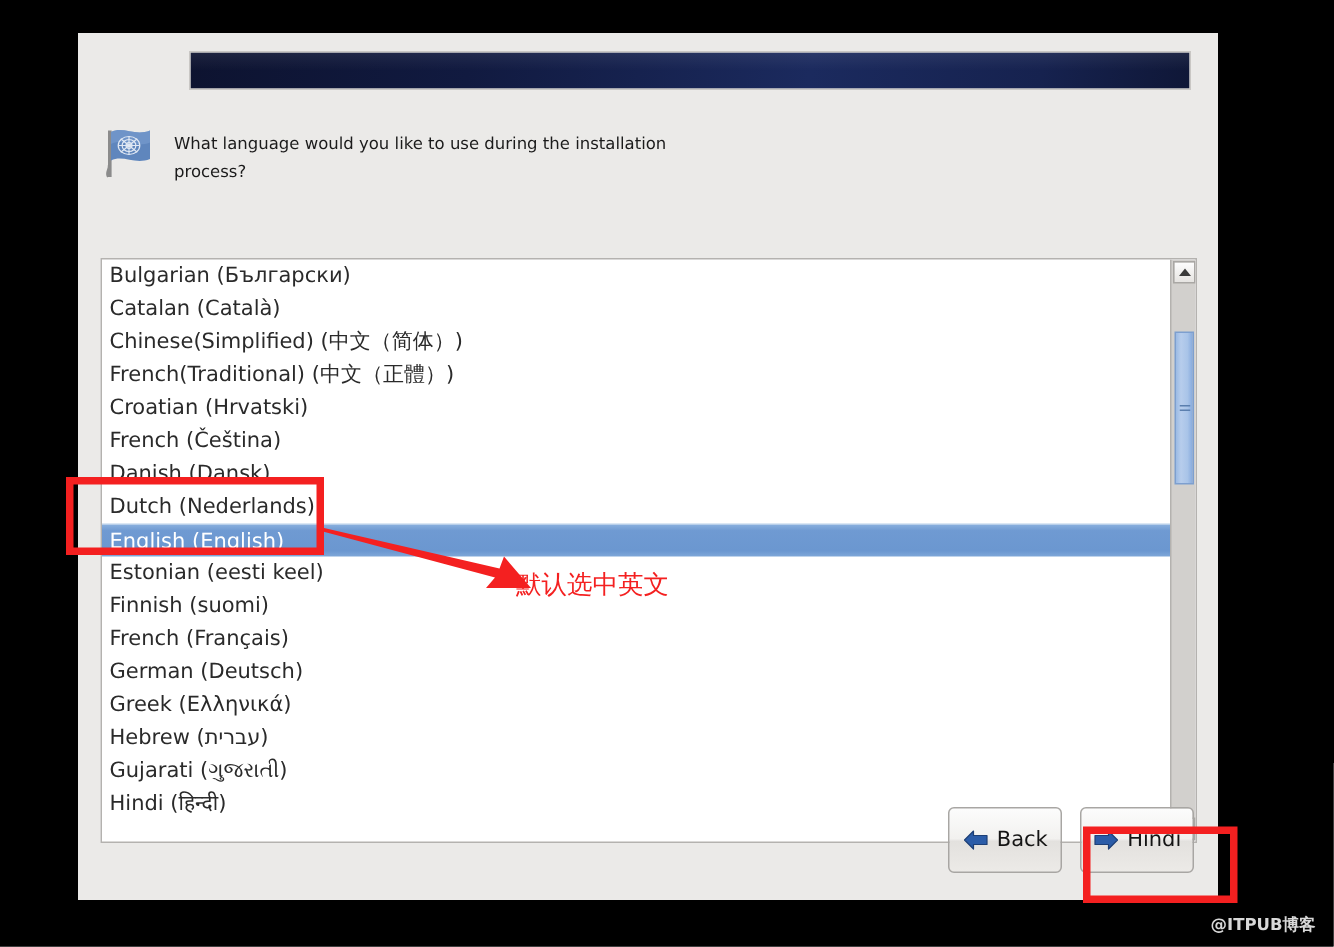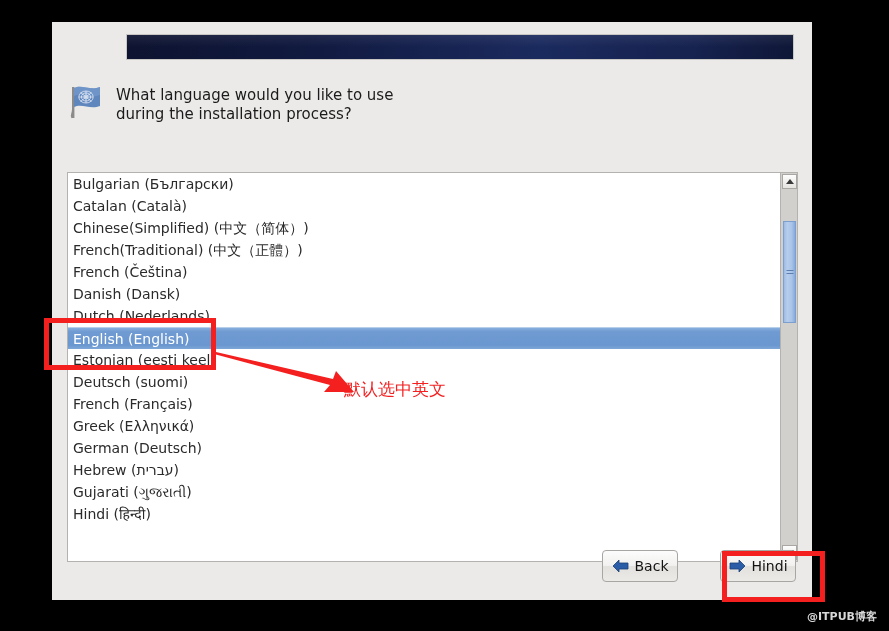--- a/index.html
+++ b/index.html
@@ -60,7 +60,7 @@
   }
   #prompt-text {
     margin-left: 10px;
-    font-size: 15px;
+    font-size: 11px;
     color: #1b1b1b;
     line-height: 19px;
     max-width: 330px;

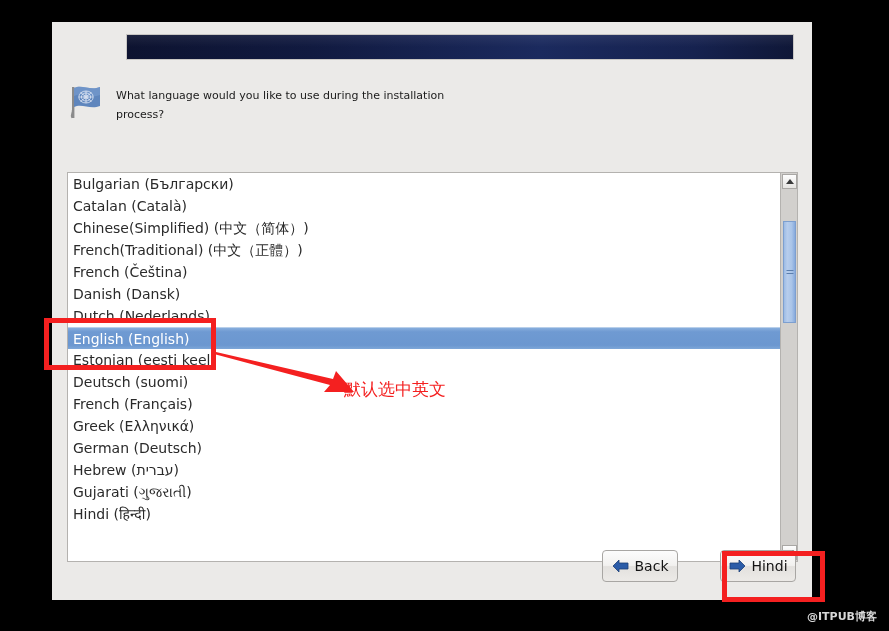--- a/index.html
+++ b/index.html
@@ -262,6 +262,7 @@
         <div class="lang-row">Catalan (Català)</div>
         <div class="lang-row">Chinese(Simplified) (中文（简体）)</div>
         <div class="lang-row">French(Traditional) (中文（正體）)</div>
+        <div class="lang-row">Croatian (Hrvatski)</div>
         <div class="lang-row">French (Čeština)</div>
         <div class="lang-row">Danish (Dansk)</div>
         <div class="lang-row">Dutch (Nederlands)</div>

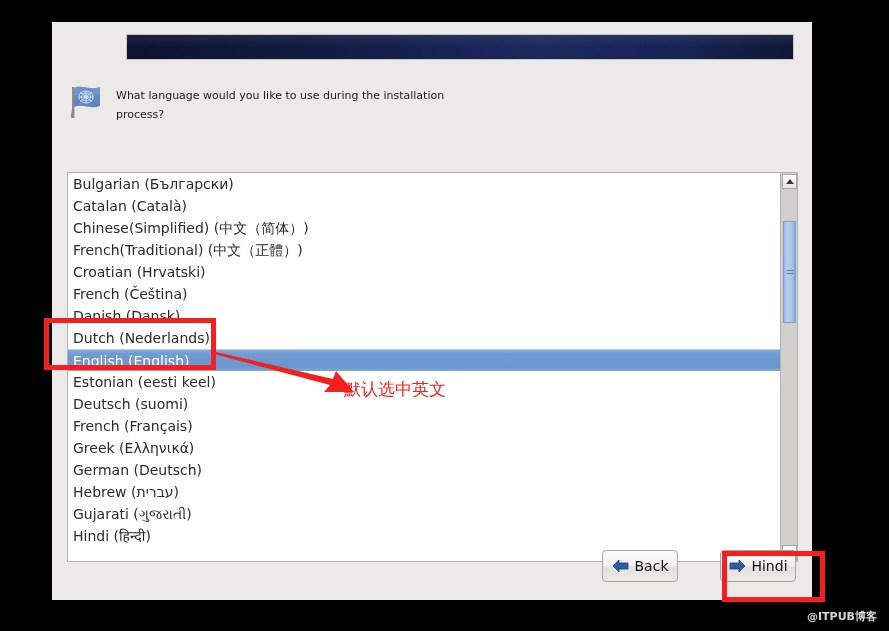--- a/index.html
+++ b/index.html
@@ -268,7 +268,7 @@
         <div class="lang-row">Dutch (Nederlands)</div>
         <div class="lang-row selected">English (English)</div>
         <div class="lang-row">Estonian (eesti keel)</div>
-        <div class="lang-row">Deutsch (suomi)</div>
+        <div class="lang-row">Finnish (suomi)</div>
         <div class="lang-row">French (Français)</div>
         <div class="lang-row">Greek (Ελληνικά)</div>
         <div class="lang-row">German (Deutsch)</div>

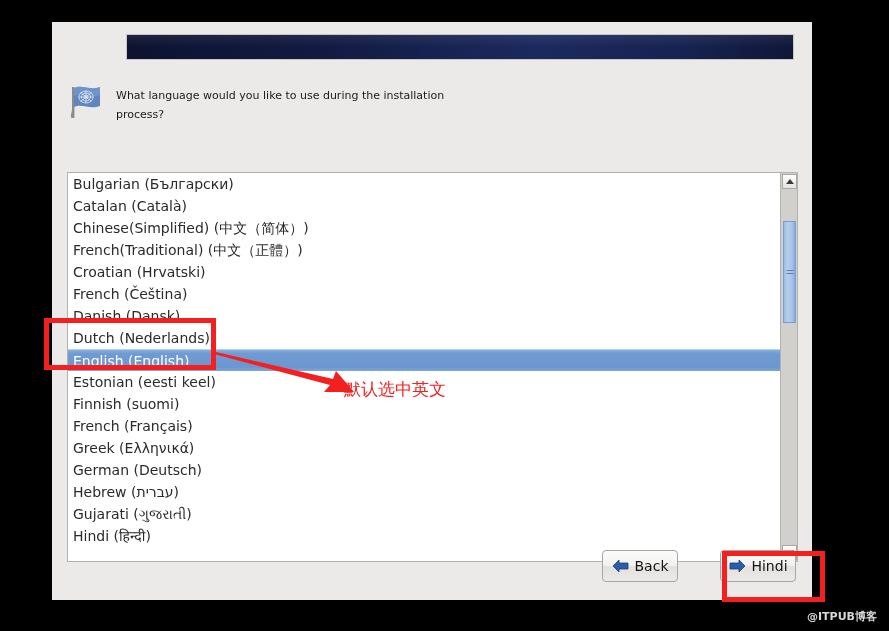--- a/index.html
+++ b/index.html
@@ -270,8 +270,8 @@
         <div class="lang-row">Estonian (eesti keel)</div>
         <div class="lang-row">Finnish (suomi)</div>
         <div class="lang-row">French (Français)</div>
+        <div class="lang-row">German (Deutsch)</div>
         <div class="lang-row">Greek (Ελληνικά)</div>
-        <div class="lang-row">German (Deutsch)</div>
         <div class="lang-row">Hebrew (עברית)</div>
         <div class="lang-row">Gujarati (ગુજરાતી)</div>
         <div class="lang-row">Hindi (हिन्दी)</div>

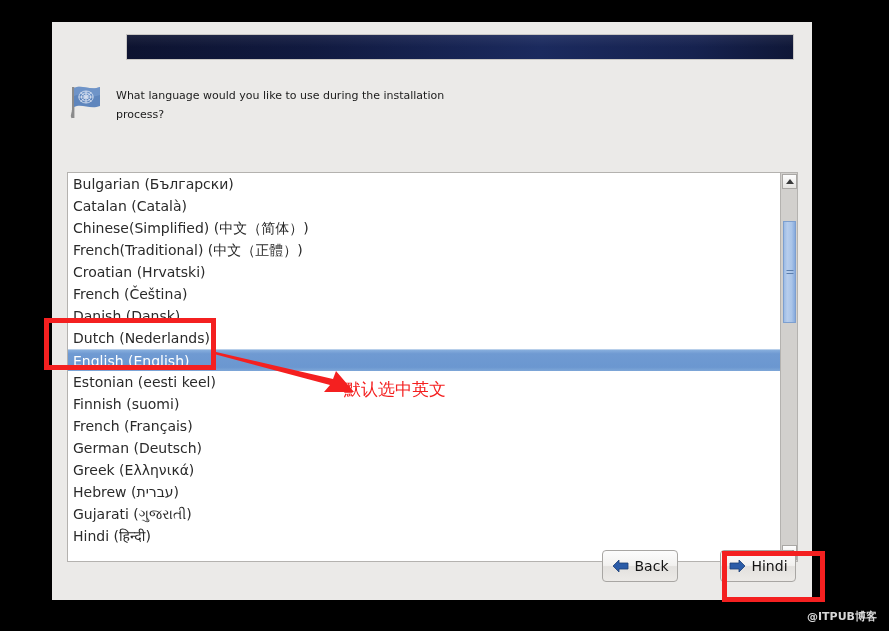--- a/index.html
+++ b/index.html
@@ -167,7 +167,7 @@
   }
   .wiz-btn {
     width: 76px;
-    height: 32px;
+    height: 44px;
     background: linear-gradient(180deg, #fcfcfc 0%, #f2f1ef 48%, #e3e1de 52%, #eceae7 100%);
     border: 1px solid #a8a6a3;
     border-radius: 4px;
@@ -179,7 +179,6 @@
     color: #141414;
     box-sizing: border-box;
     cursor: pointer;
-    margin-left: 30px;
   }
   .btn-arrow { width: 18px; height: 14px; flex: 0 0 18px; }
 

